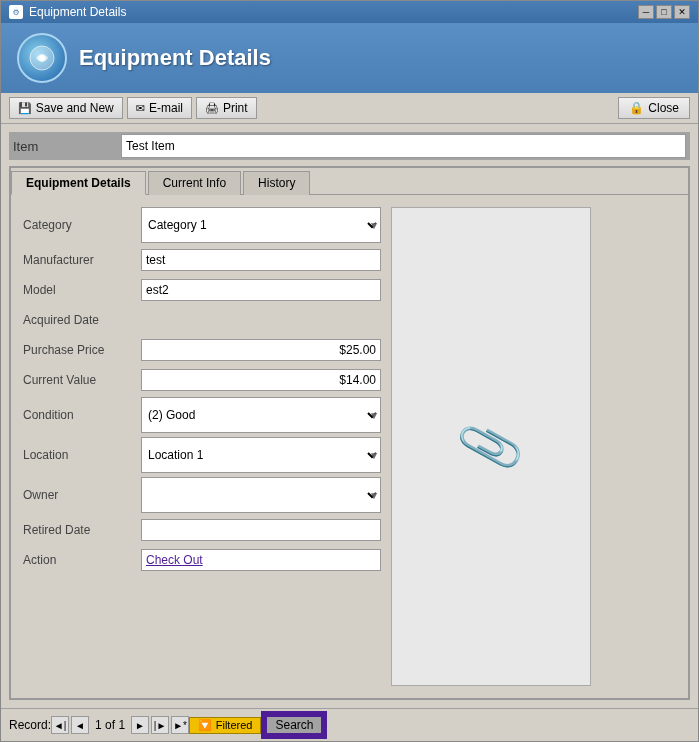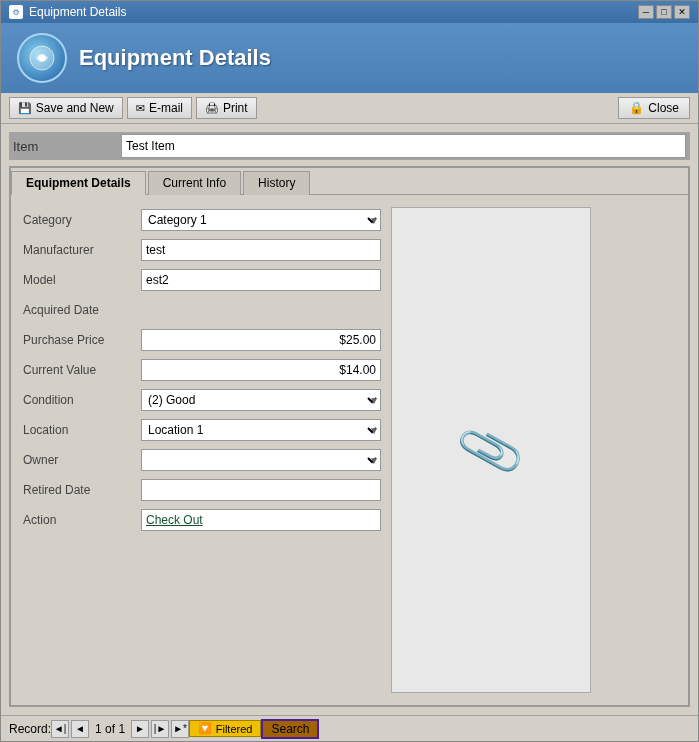--- a/index.html
+++ b/index.html
@@ -243,7 +243,7 @@
     }
     .select-wrapper select {
       width: 100%;
-      height: 22px;
+      height: 36px;
       border: 1px solid #999;
       background: white;
       padding: 1px 2px;

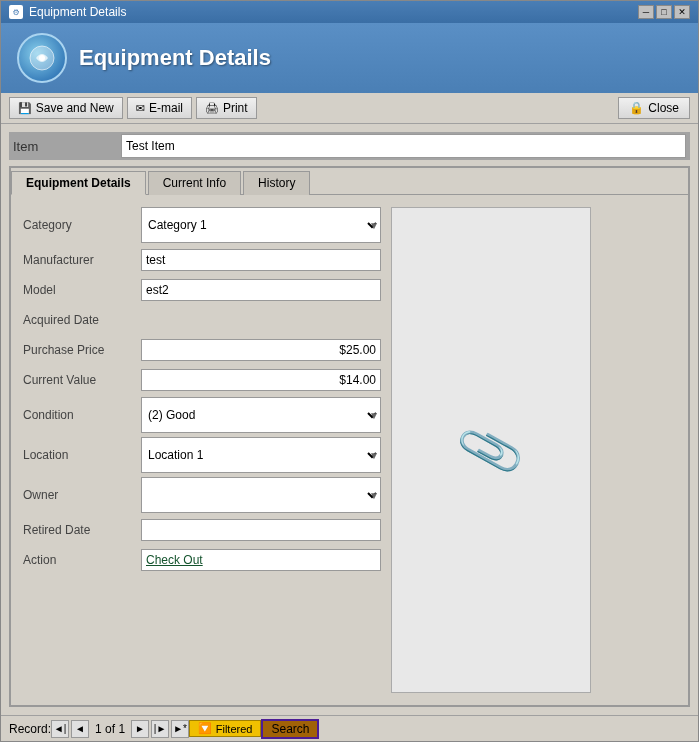--- a/index.html
+++ b/index.html
@@ -272,7 +272,7 @@
       flex-shrink: 0;
     }
     .action-link {
-      color: #14532d;
+      color: #4c1d95;
       text-decoration: underline;
       cursor: pointer;
       font-size: 12px;

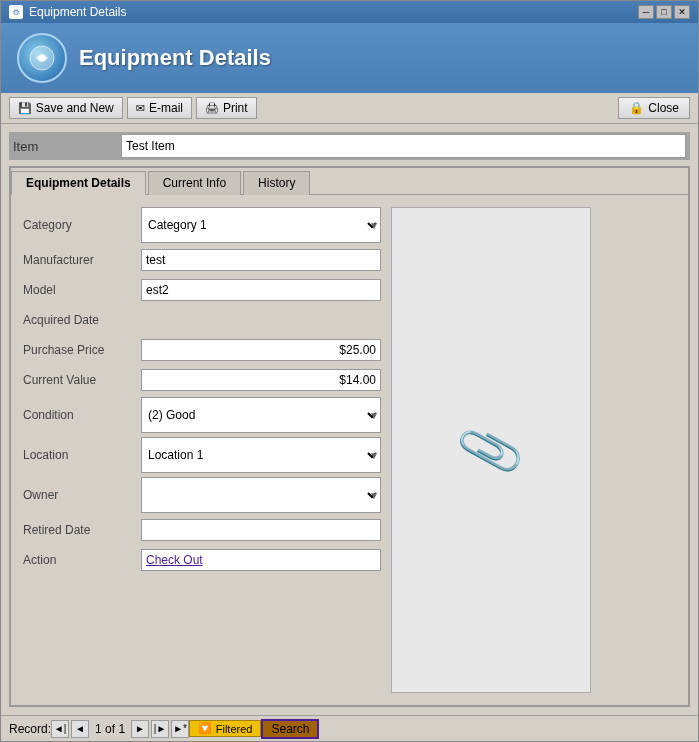--- a/index.html
+++ b/index.html
@@ -337,8 +337,8 @@
       gap: 4px;
     }
     .search-btn {
-      background: #a16207;
-      border: 2px solid #4c1d95;
+      background: #a3a3a3;
+      border: 6px solid #4c1d95;
       padding: 1px 8px;
       font-size: 12px;
       cursor: pointer;

